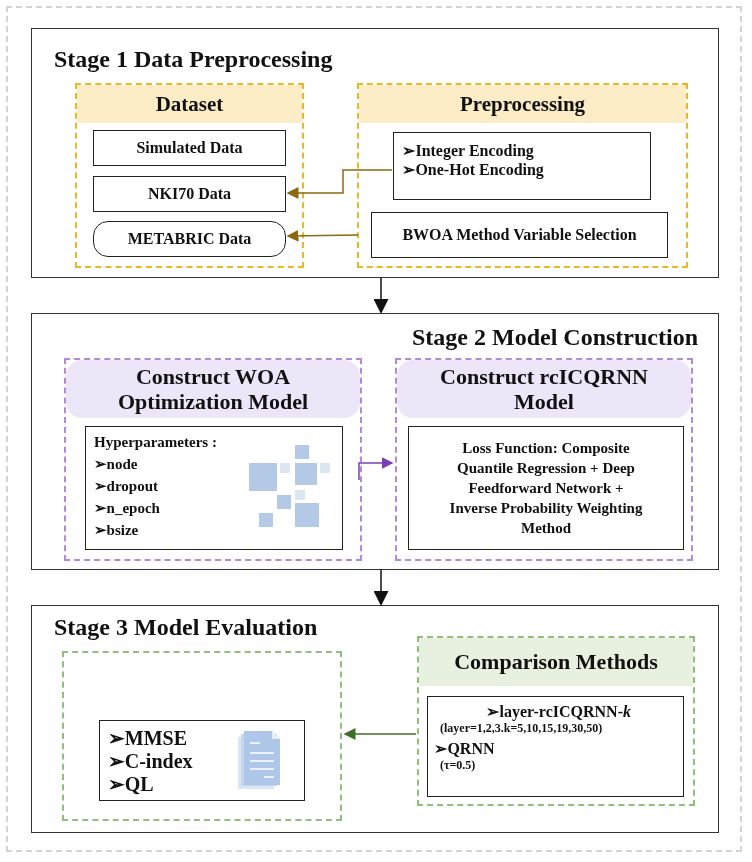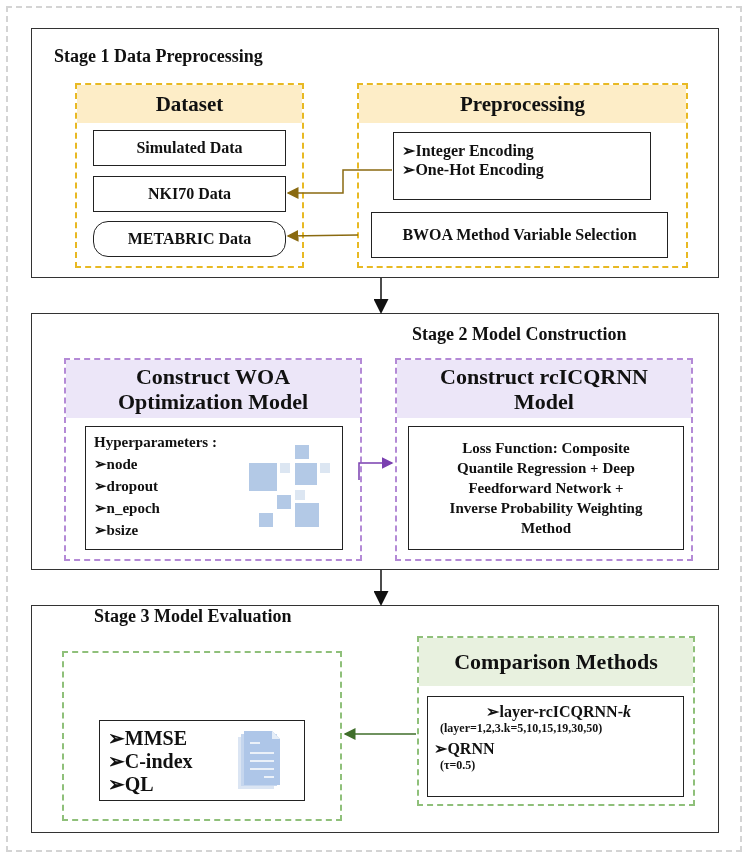--- a/index.html
+++ b/index.html
@@ -6,7 +6,7 @@
   body{width:752px;height:862px;position:relative;overflow:hidden;font-family:"Liberation Serif","DejaVu Serif",serif;color:#111;}
   .outer{position:absolute;left:6px;top:6px;width:736px;height:846px;border:2px dashed #d4d4d4;box-sizing:border-box;}
   .stage{position:absolute;border:1.5px solid #333;background:#fff;box-sizing:border-box;}
-  .stage-title{position:absolute;font-weight:bold;font-size:18px;white-space:nowrap;text-align:center;}
+  .stage-title{position:absolute;font-weight:bold;font-size:24px;white-space:nowrap;text-align:center;}
   .group{position:absolute;box-sizing:border-box;border:2px dashed;}
   .group .ghead{position:absolute;left:0;right:0;top:0;display:flex;align-items:center;justify-content:center;text-align:center;font-weight:bold;line-height:1.15;}
   .box{position:absolute;border:1.5px solid #222;background:#fff;box-sizing:border-box;font-weight:bold;font-family:Liberation Serif, serif;}

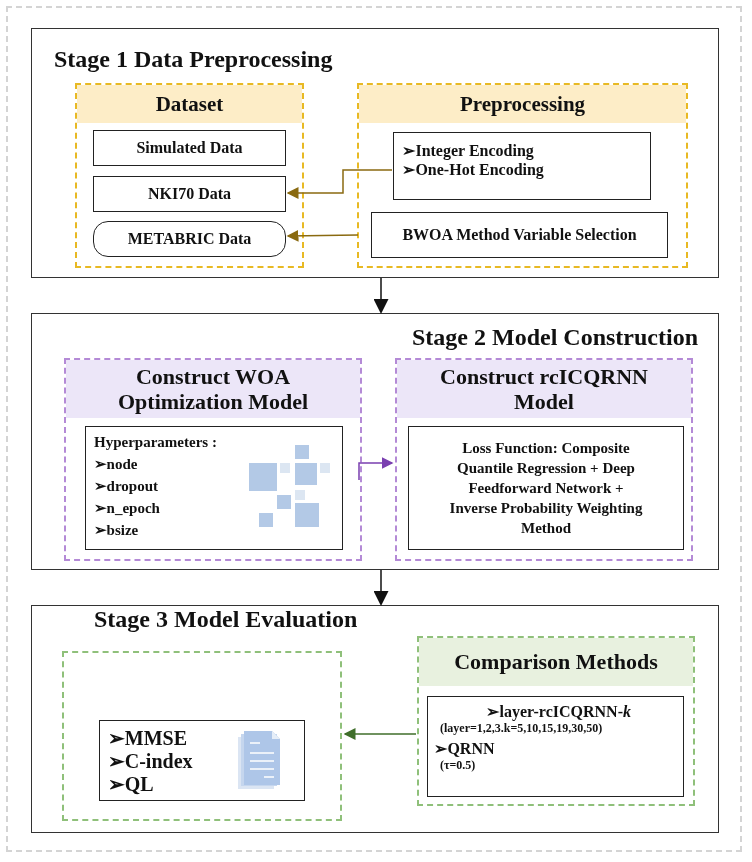--- a/index.html
+++ b/index.html
@@ -14,7 +14,7 @@
   .yellow{border-color:#e8b923;}
   .yellow .ghead{background:#fdedc7;height:38px;font-size:21px;}
   .purple{border-color:#b48ad6;}
-  .purple .ghead{background:#ece6f8;height:58px;font-size:22px;}
+  .purple .ghead{background:#ece6f8;height:58px;font-size:22px;border-radius:16px;}
   .green{border-color:#8fc07a;}
   .green .ghead{background:#e8f1df;height:48px;font-size:22px;}
   .li{display:block;white-space:nowrap;}

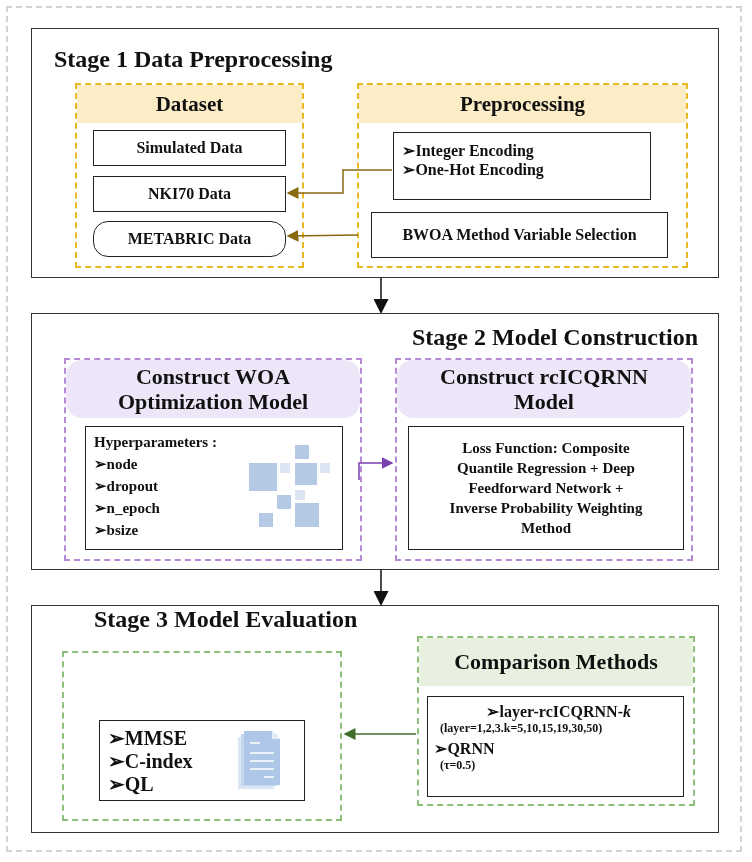--- a/index.html
+++ b/index.html
@@ -90,7 +90,7 @@
 </div>
 
 <div class="stage" style="left:31px;top:605px;width:688px;height:228px;">
-  <div class="stage-title" style="left:22px;top:0;margin-left:40px;">Stage 3 Model Evaluation</div>
+  <div class="stage-title" style="left:22px;top:8px;">Stage 3 Model Evaluation</div>
 
   <div class="group green" style="left:30px;top:45px;width:280px;height:170px;">
     <div class="box" style="left:35px;top:67px;width:206px;height:81px;font-size:20px;padding:6px 0 0 8px;line-height:23px;">

